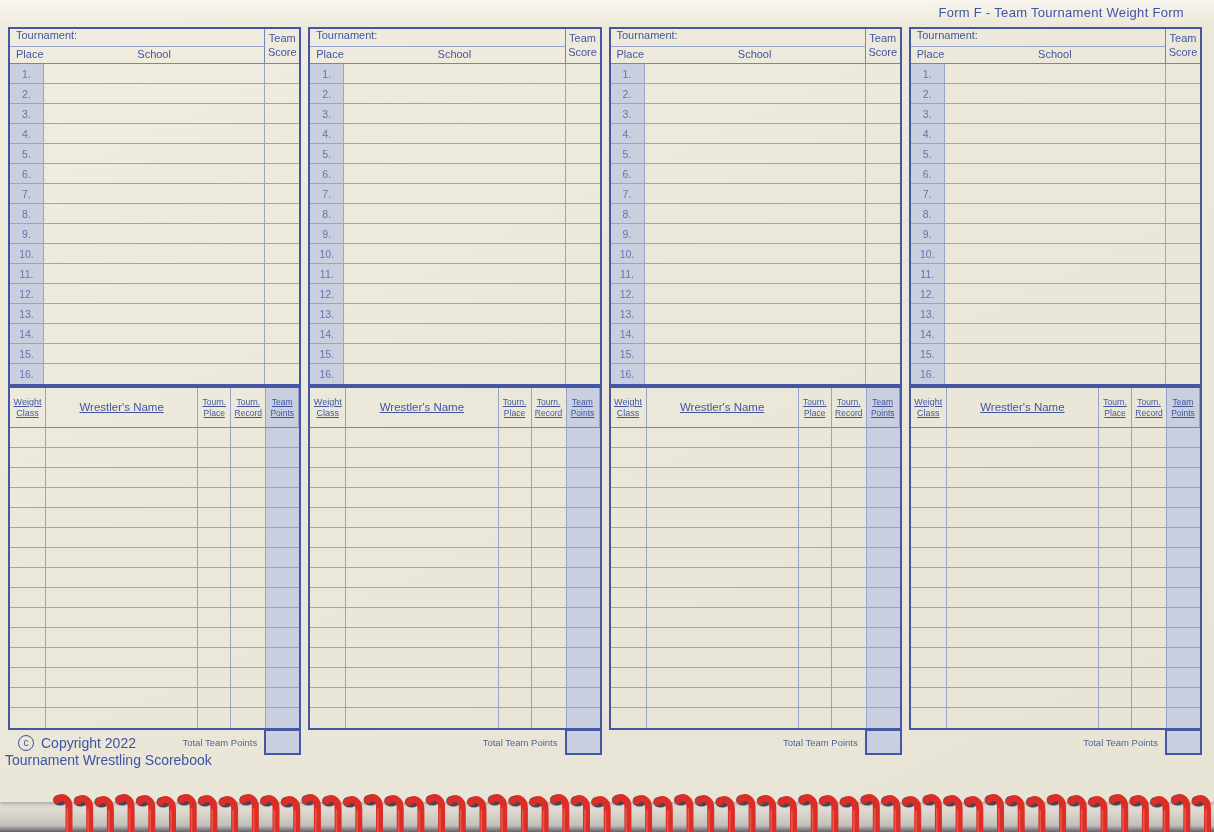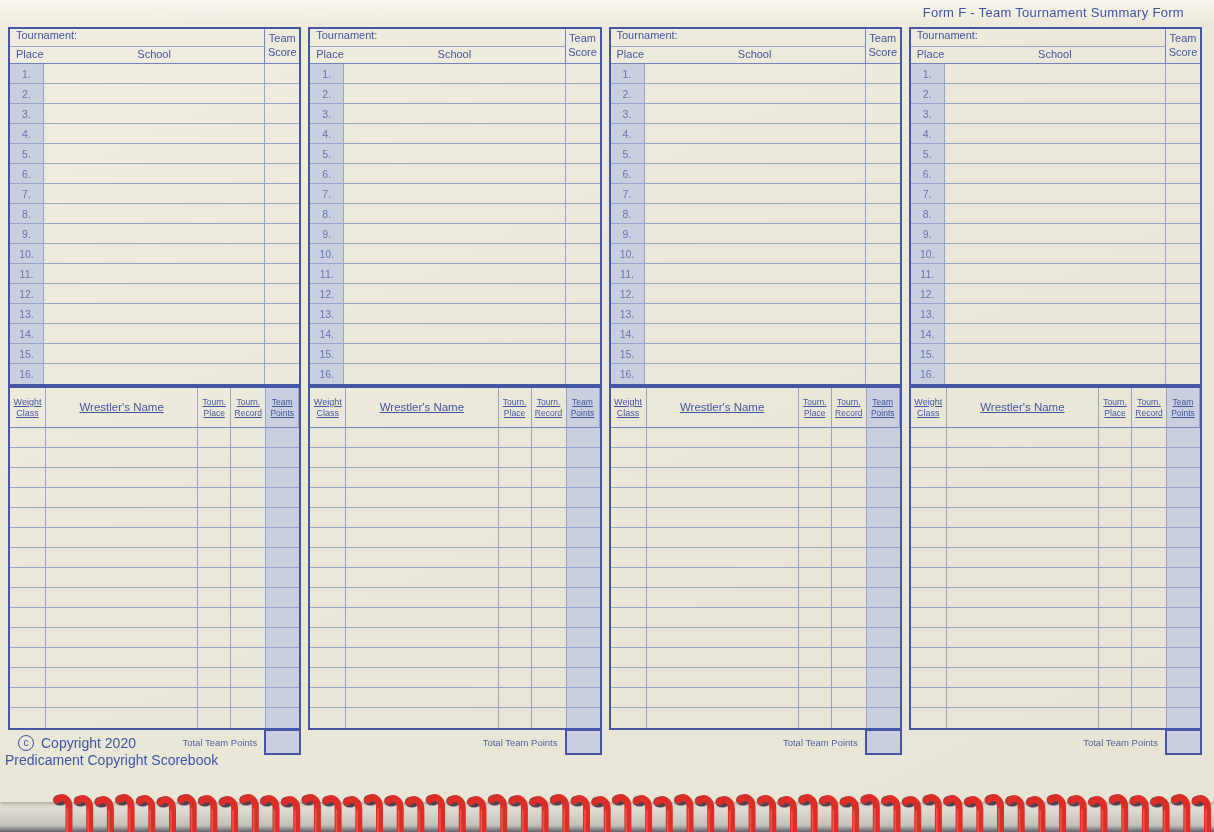--- a/index.html
+++ b/index.html
@@ -124,7 +124,7 @@
   <div class="below-strip"></div>
 
   <div class="page">
-    <div class="form-title">Form F - Team Tournament Summary Form</div>
+    <div class="form-title">Form F - Team Tournament Weight Form</div>
     <div class="groups">
   <section class="group">
     <div class="tt">

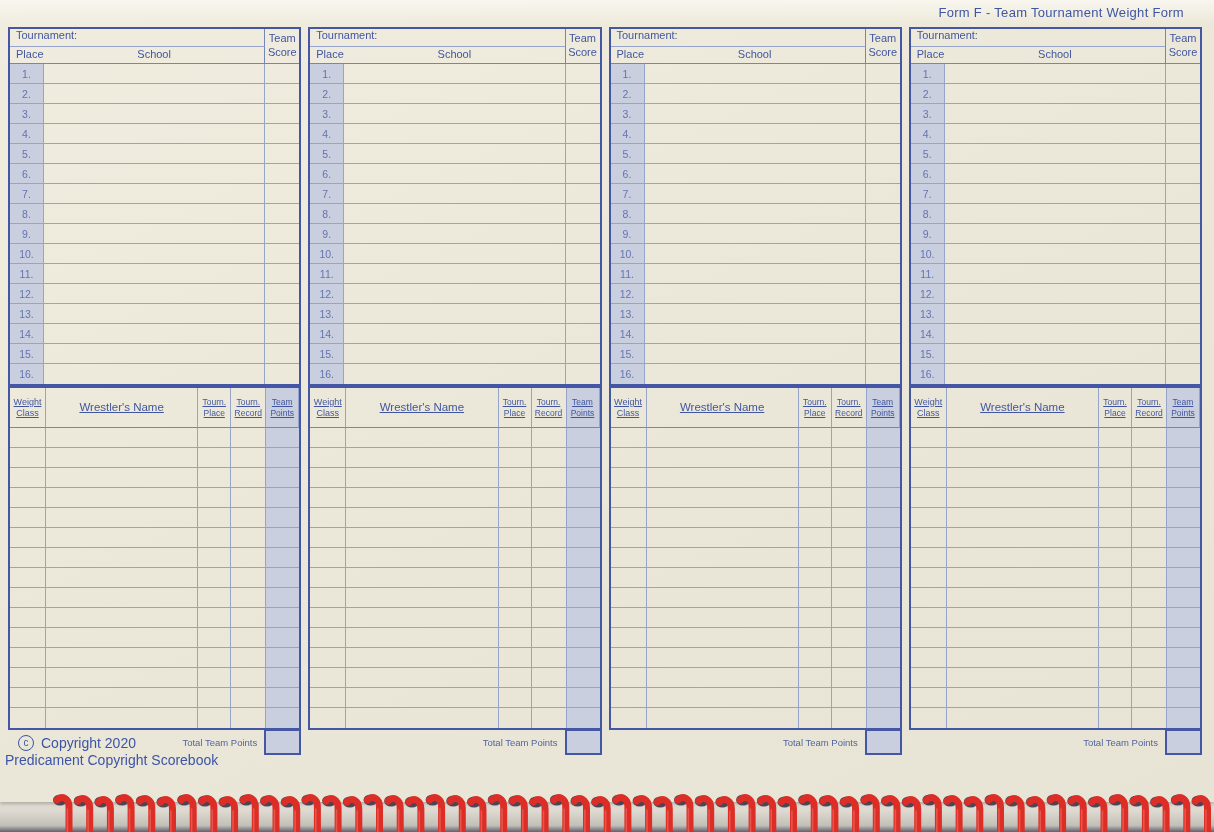--- a/index.html
+++ b/index.html
@@ -701,7 +701,7 @@
     <div class="copyright">
       <div class="line1">
         <span class="csym">c</span>
-        <span>Copyright 2020</span>
+        <span>Copyright 2022</span>
       </div>
       <div class="line2">Predicament Copyright Scorebook</div>
     </div>

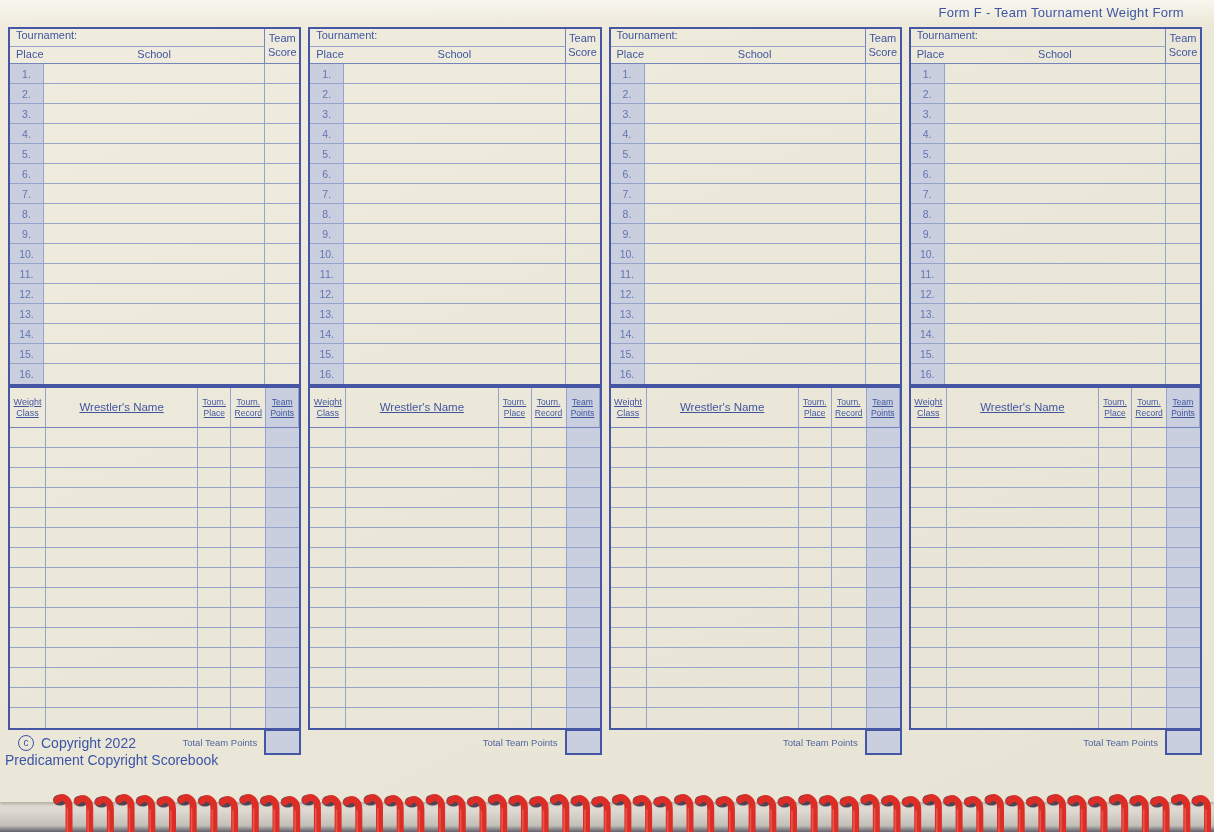--- a/index.html
+++ b/index.html
@@ -703,7 +703,7 @@
         <span class="csym">c</span>
         <span>Copyright 2022</span>
       </div>
-      <div class="line2">Predicament Copyright Scorebook</div>
+      <div class="line2">Tournament Wrestling Scorebook</div>
     </div>
   </div>
 

